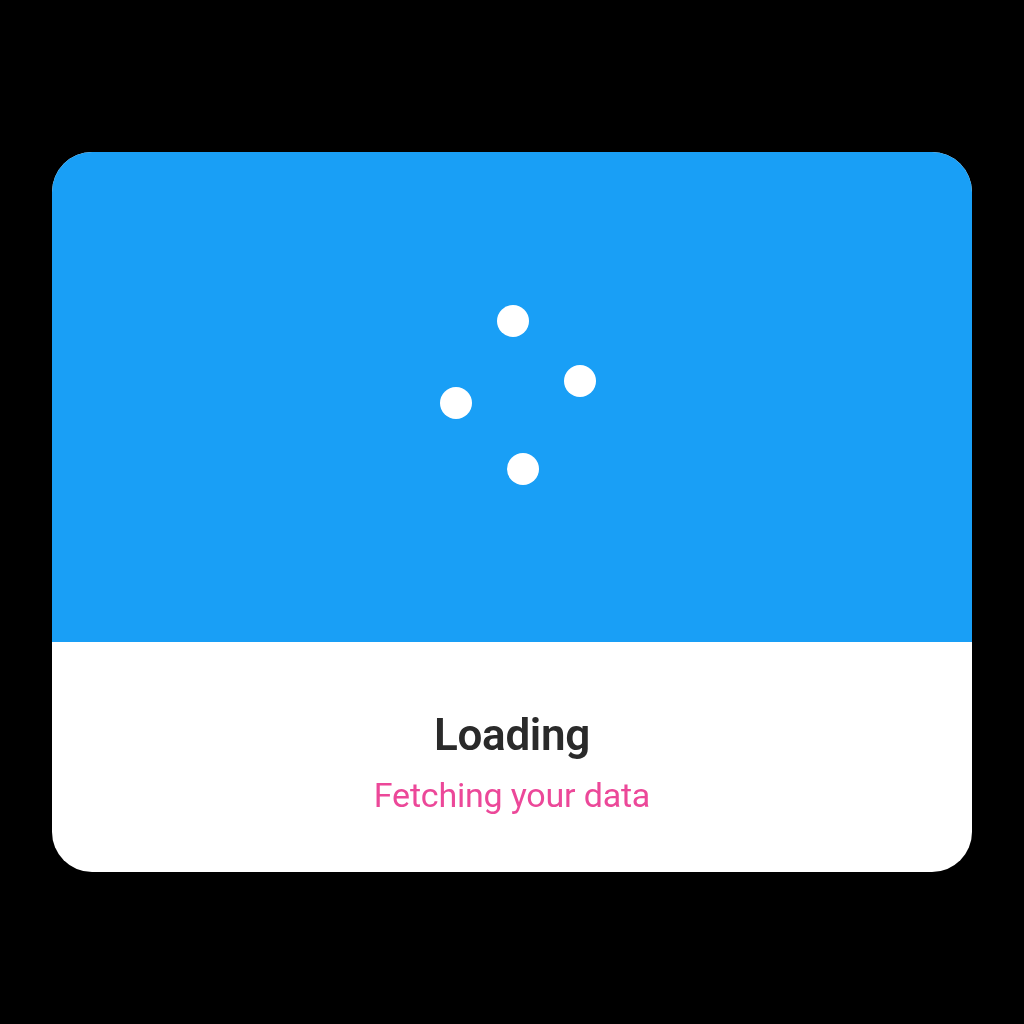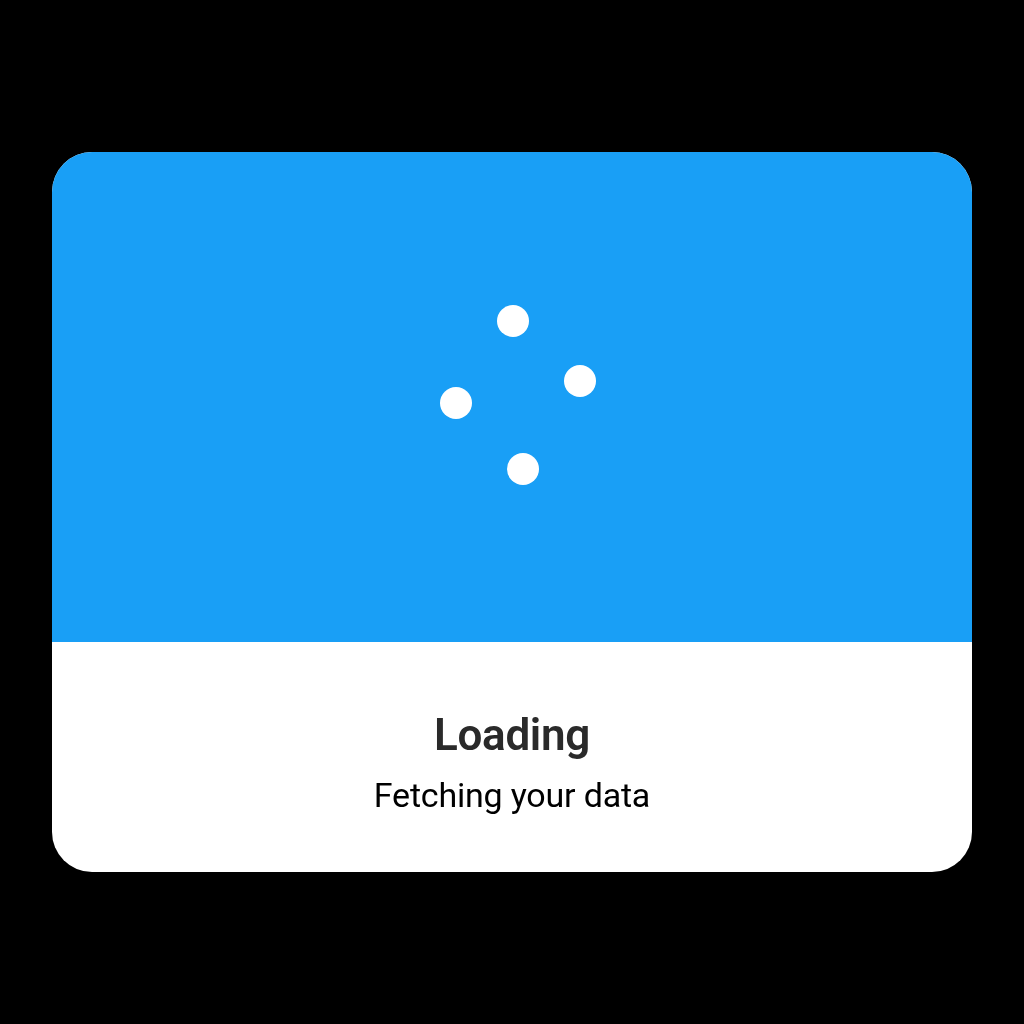--- a/index.html
+++ b/index.html
@@ -93,7 +93,7 @@
     .subtitle {
       font-size: 34px;
       font-weight: 400;
-      color: #000000;
+      color: #ec4899;
       letter-spacing: -0.2px;
     }
   </style>

